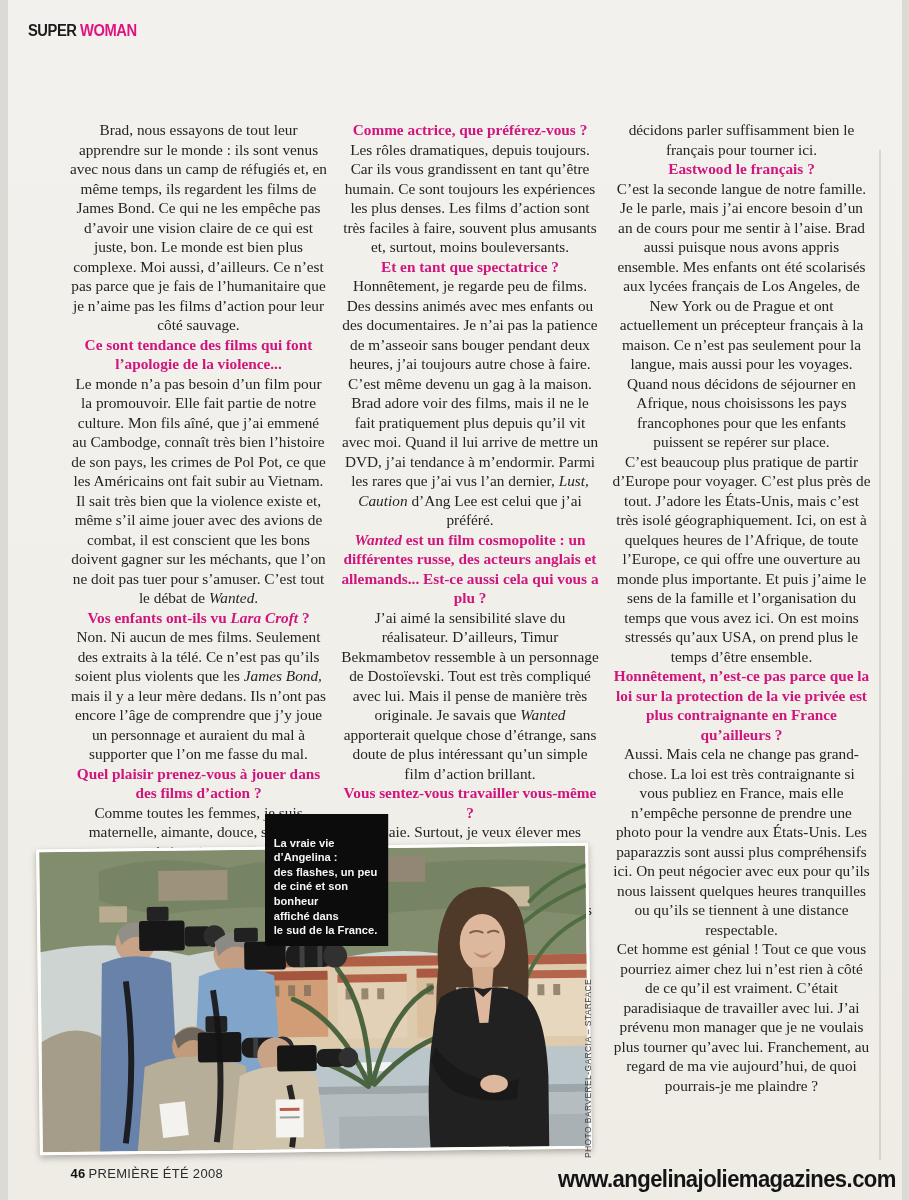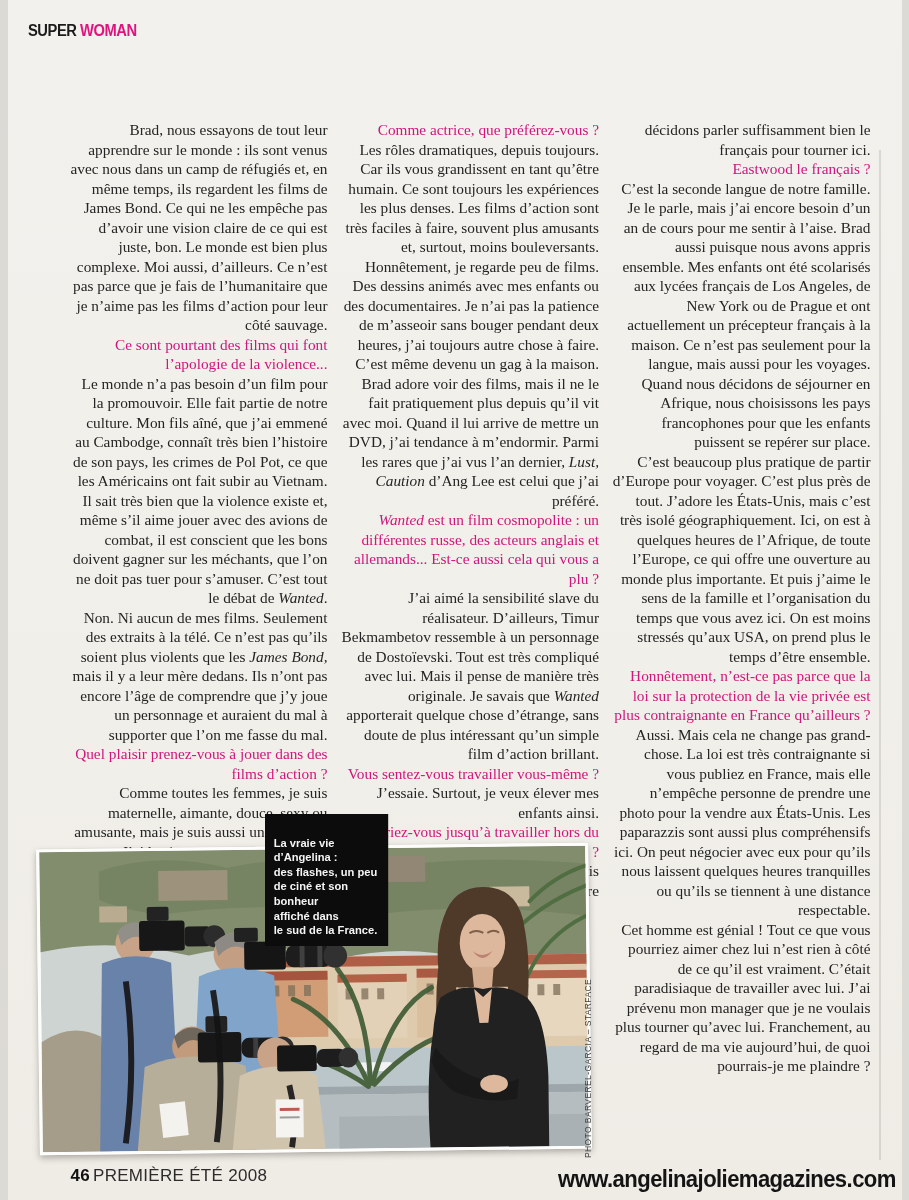--- a/index.html
+++ b/index.html
@@ -25,7 +25,7 @@
     display:grid; grid-template-columns:repeat(3,258px); column-gap:13.5px;
   }
   .col { width:258px; }
-  .col p { font-size:15.3px; line-height:19.5px; color:#242424; text-align:right; }
+  .col p { font-size:15.3px; line-height:19.5px; color:#242424; text-align:center; }
   .col p.question { font-weight:normal; color:#d0157c; }
   .col .it { font-style:italic; }
 

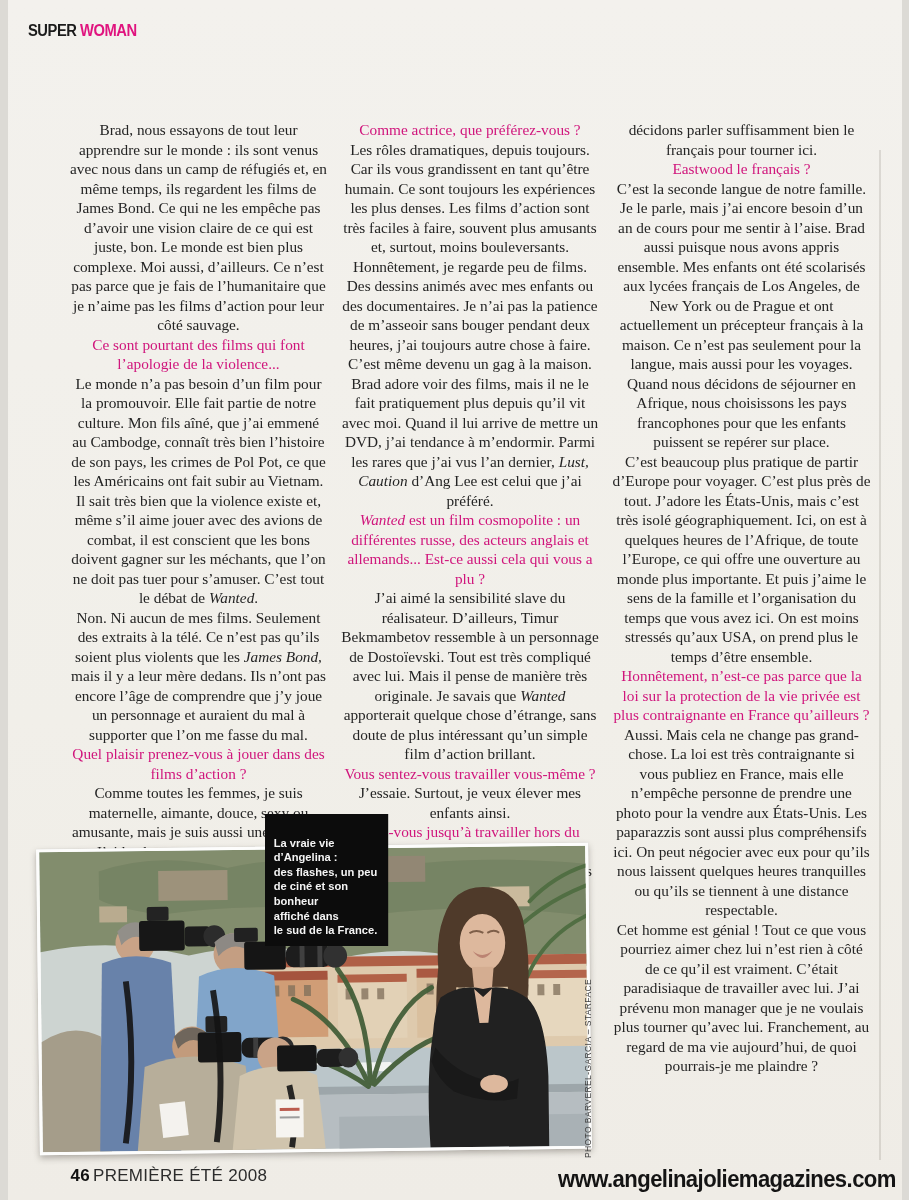--- a/index.html
+++ b/index.html
@@ -26,7 +26,7 @@
   }
   .col { width:258px; }
   .col p { font-size:15.3px; line-height:19.5px; color:#242424; text-align:center; }
-  .col p.question { font-weight:normal; color:#d0157c; }
+  .col p.question { font-weight:bold; color:#d0157c; }
   .col .it { font-style:italic; }
 
   

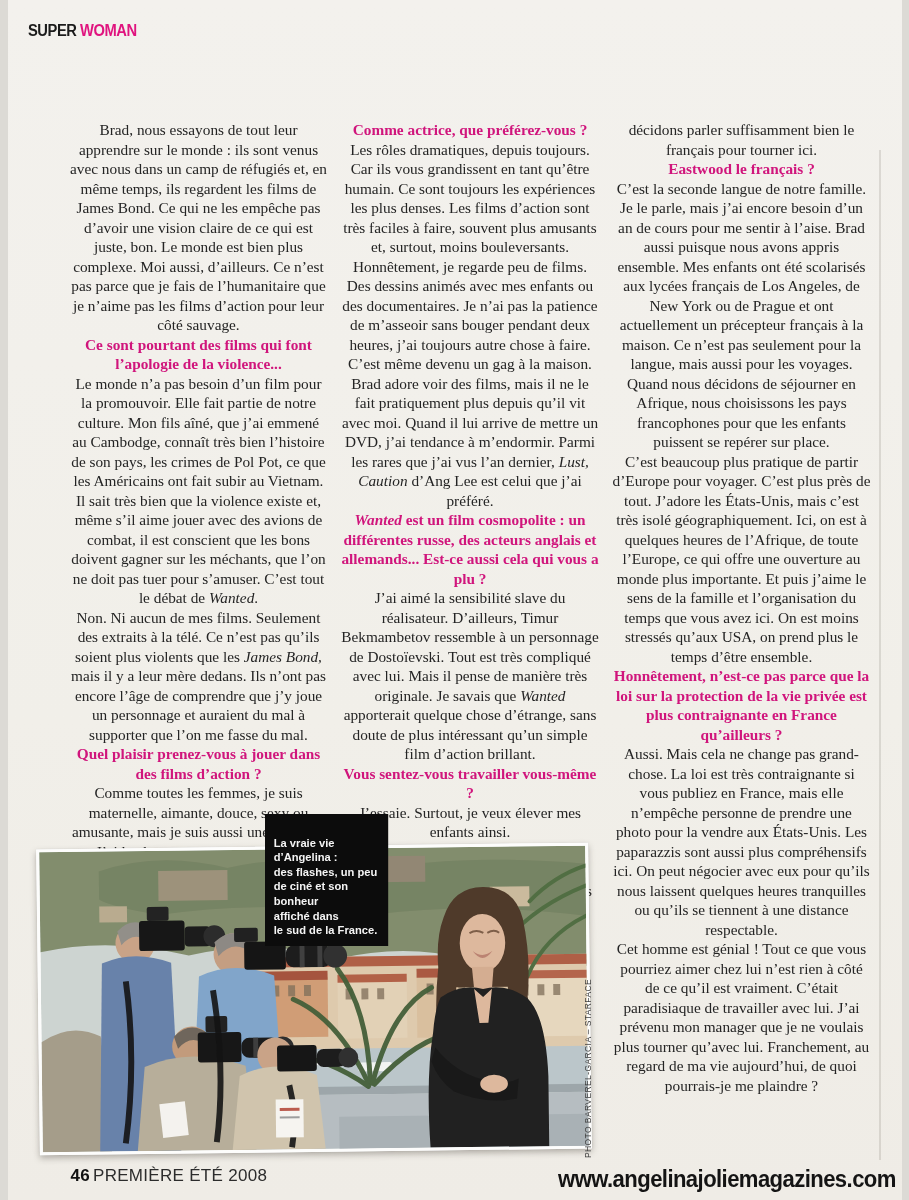--- a/index.html
+++ b/index.html
@@ -95,6 +95,7 @@
     <div class="col">
         <p class="question"><span>Comme actrice, que préférez-vous ?</span></p>
         <p class="answer"><span>Les rôles dramatiques, depuis toujours. Car ils vous grandissent en tant qu’être humain. Ce sont toujours les expériences les plus denses. Les films d’action sont très faciles à faire, souvent plus amusants et, surtout, moins bouleversants.</span></p>
+        <p class="question"><span>Et en tant que spectatrice ?</span></p>
         <p class="answer"><span>Honnêtement, je regarde peu de films. Des dessins animés avec mes enfants ou des documentaires. Je n’ai pas la patience de m’asseoir sans bouger pendant deux heures, j’ai toujours autre chose à faire. C’est même devenu un gag à la maison. Brad adore voir des films, mais il ne le fait pratiquement plus depuis qu’il vit avec moi. Quand il lui arrive de mettre un DVD, j’ai tendance à m’endormir. Parmi les rares que j’ai vus l’an dernier, </span><span class="it">Lust, Caution</span><span> d’Ang Lee est celui que j’ai préféré.</span></p>
         <p class="question"><span class="it">Wanted</span><span> est un film cosmopolite : un différentes russe, des acteurs anglais et allemands... Est-ce aussi cela qui vous a plu ?</span></p>
         <p class="answer"><span>J’ai aimé la sensibilité slave du réalisateur. D’ailleurs, Timur Bekmambetov ressemble à un personnage de Dostoïevski. Tout est très compliqué avec lui. Mais il pense de manière très originale. Je savais que </span><span class="it">Wanted</span><span> apporterait quelque chose d’étrange, sans doute de plus intéressant qu’un simple film d’action brillant.</span></p>

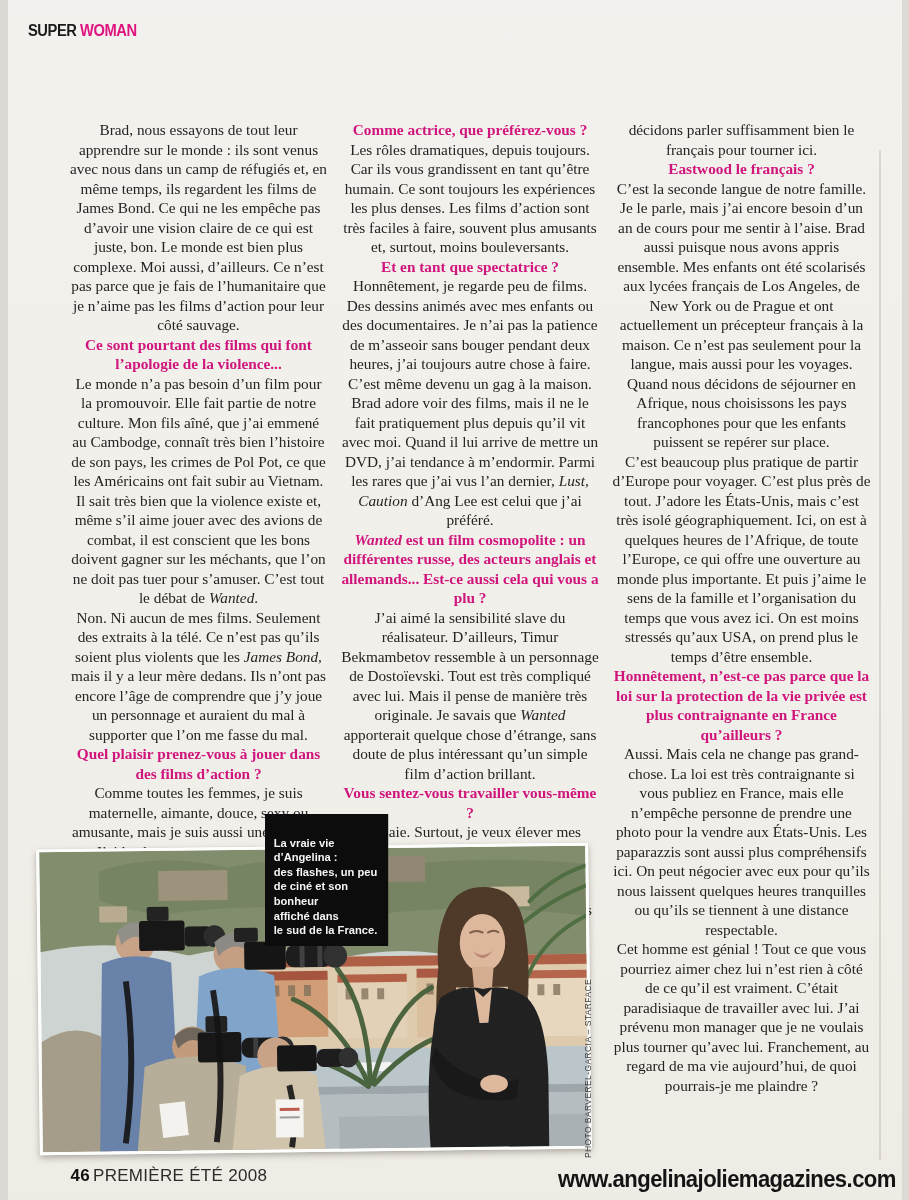--- a/index.html
+++ b/index.html
@@ -86,7 +86,7 @@
   <div class="columns">
     <div class="col">
         <p class="answer"><span>Brad, nous essayons de tout leur apprendre sur le monde : ils sont venus avec nous dans un camp de réfugiés et, en même temps, ils regardent les films de James Bond. Ce qui ne les empêche pas d’avoir une vision claire de ce qui est juste, bon. Le monde est bien plus complexe. Moi aussi, d’ailleurs. Ce n’est pas parce que je fais de l’humanitaire que je n’aime pas les films d’action pour leur côté sauvage.</span></p>
-        <p class="question"><span>Ce sont pourtant des films qui font l’apologie de la violence...</span></p>
+        <p class="question"><span>Ce sont tendance des films qui font l’apologie de la violence...</span></p>
         <p class="answer"><span>Le monde n’a pas besoin d’un film pour la promouvoir. Elle fait partie de notre culture. Mon fils aîné, que j’ai emmené au Cambodge, connaît très bien l’histoire de son pays, les crimes de Pol Pot, ce que les Américains ont fait subir au Vietnam. Il sait très bien que la violence existe et, même s’il aime jouer avec des avions de combat, il est conscient que les bons doivent gagner sur les méchants, que l’on ne doit pas tuer pour s’amuser. C’est tout le débat de </span><span class="it">Wanted</span><span>.</span></p>
         <p class="answer"><span>Non. Ni aucun de mes films. Seulement des extraits à la télé. Ce n’est pas qu’ils soient plus violents que les </span><span class="it">James Bond,</span><span> mais il y a leur mère dedans. Ils n’ont pas encore l’âge de comprendre que j’y joue un personnage et auraient du mal à supporter que l’on me fasse du mal.</span></p>
         <p class="question"><span>Quel plaisir prenez-vous à jouer dans des films d’action ?</span></p>

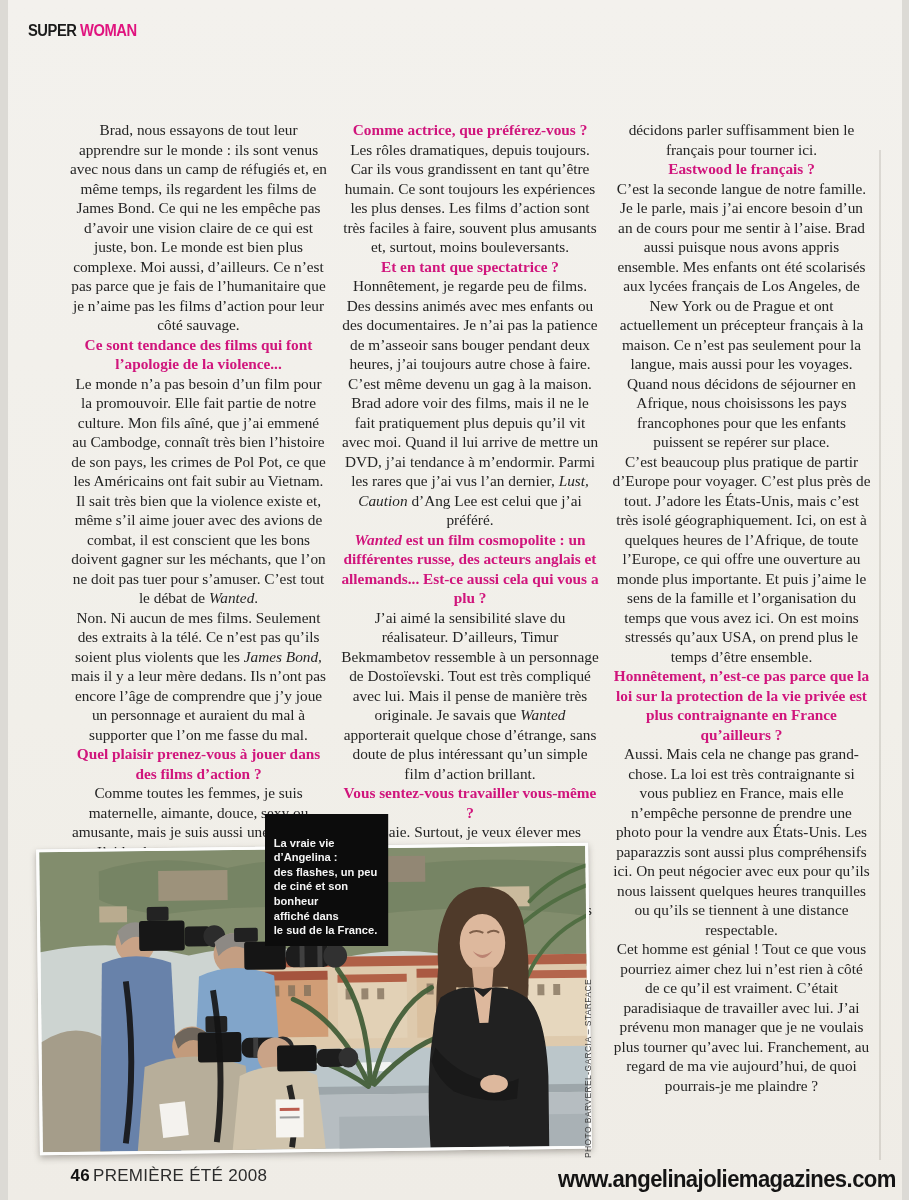--- a/index.html
+++ b/index.html
@@ -88,6 +88,7 @@
         <p class="answer"><span>Brad, nous essayons de tout leur apprendre sur le monde : ils sont venus avec nous dans un camp de réfugiés et, en même temps, ils regardent les films de James Bond. Ce qui ne les empêche pas d’avoir une vision claire de ce qui est juste, bon. Le monde est bien plus complexe. Moi aussi, d’ailleurs. Ce n’est pas parce que je fais de l’humanitaire que je n’aime pas les films d’action pour leur côté sauvage.</span></p>
         <p class="question"><span>Ce sont tendance des films qui font l’apologie de la violence...</span></p>
         <p class="answer"><span>Le monde n’a pas besoin d’un film pour la promouvoir. Elle fait partie de notre culture. Mon fils aîné, que j’ai emmené au Cambodge, connaît très bien l’histoire de son pays, les crimes de Pol Pot, ce que les Américains ont fait subir au Vietnam. Il sait très bien que la violence existe et, même s’il aime jouer avec des avions de combat, il est conscient que les bons doivent gagner sur les méchants, que l’on ne doit pas tuer pour s’amuser. C’est tout le débat de </span><span class="it">Wanted</span><span>.</span></p>
+        <p class="question"><span>Vos enfants ont-ils vu </span><span class="it">Lara Croft</span><span> ?</span></p>
         <p class="answer"><span>Non. Ni aucun de mes films. Seulement des extraits à la télé. Ce n’est pas qu’ils soient plus violents que les </span><span class="it">James Bond,</span><span> mais il y a leur mère dedans. Ils n’ont pas encore l’âge de comprendre que j’y joue un personnage et auraient du mal à supporter que l’on me fasse du mal.</span></p>
         <p class="question"><span>Quel plaisir prenez-vous à jouer dans des films d’action ?</span></p>
         <p class="answer"><span>Comme toutes les femmes, je suis maternelle, aimante, douce, sexy ou amusante, mais je suis aussi une battante. J’ai la chance que mon travail me permette d’exploiter ces différentes facettes. Y compris mon côté sombre.</span></p>

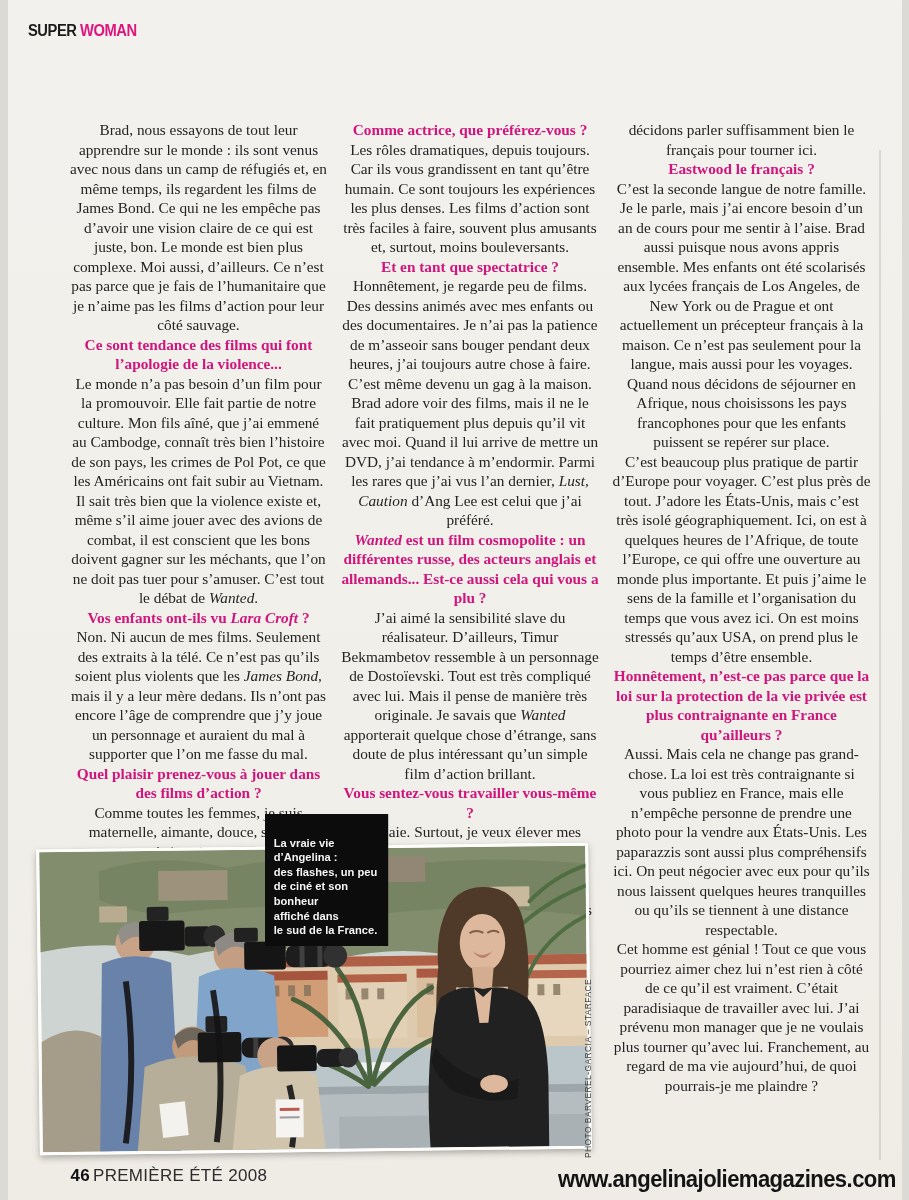--- a/index.html
+++ b/index.html
@@ -57,7 +57,7 @@
   
   .footer-left {
     position:absolute; left:63px; top:1166px;
-    font-family:"Liberation Sans", sans-serif; font-size:17px;
+    font-family:"Liberation Sans", sans-serif; font-size:13px;
     color:#2c2c2c; letter-spacing:0.3px;
   }
   .footer-left .num { font-weight:bold; color:#111; margin-right:3px; }

